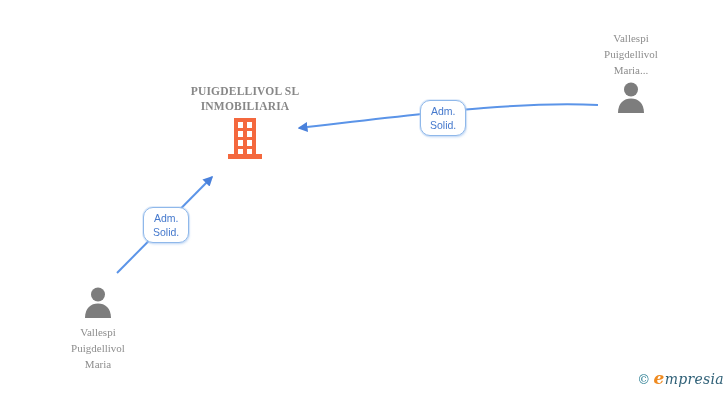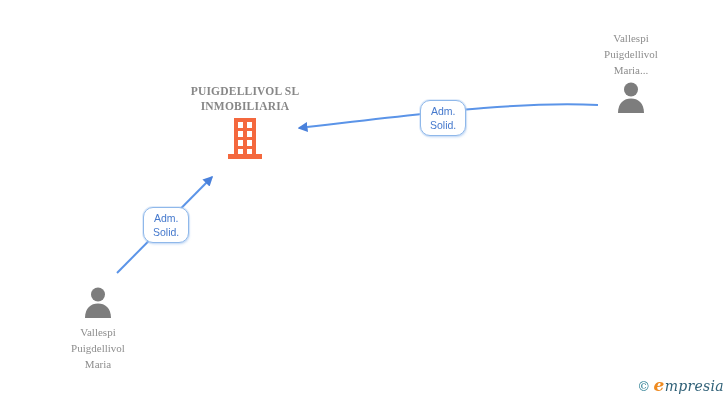--- a/index.html
+++ b/index.html
@@ -32,7 +32,7 @@
     text-align:center;white-space:nowrap;
   }
   .logo{
-    position:absolute;right:4px;bottom:5px;z-index:2;
+    position:absolute;right:4px;bottom:12px;z-index:2;
     font-family:"DejaVu Serif","Liberation Serif",serif;
     font-style:italic;font-size:14px;color:#2f6077;
     letter-spacing:.3px;

